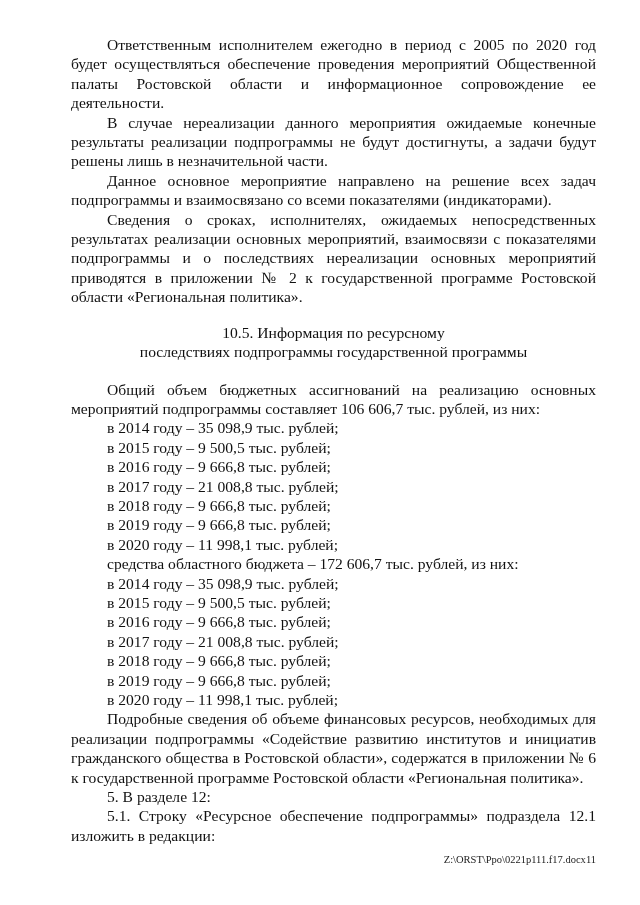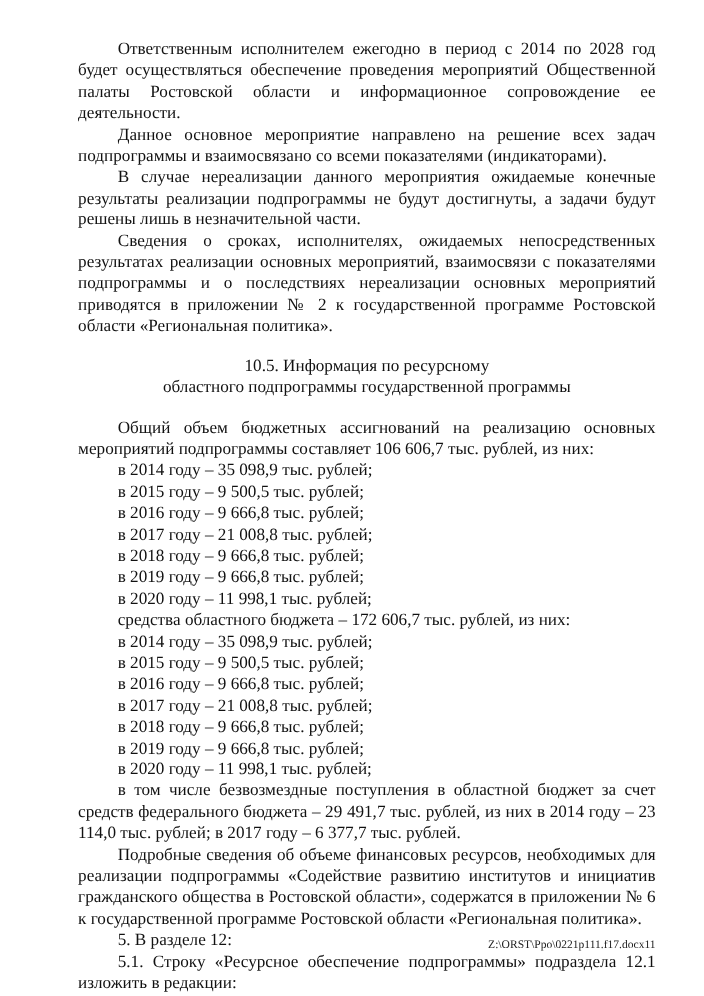--- a/index.html
+++ b/index.html
@@ -17,7 +17,7 @@
 <body>
 
 <div class="page">
-  <p>Ответственным исполнителем ежегодно в период с 2014 по 2028 год будет осуществляться обеспечение проведения мероприятий Общественной палаты Ростовской области и информационное сопровождение ее деятельности.</p>
+  <p>Ответственным исполнителем ежегодно в период с 2005 по 2020 год будет осуществляться обеспечение проведения мероприятий Общественной палаты Ростовской области и информационное сопровождение ее деятельности.</p>
   <p>Данное основное мероприятие направлено на решение всех задач подпрограммы и взаимосвязано со всеми показателями (индикаторами).</p>
   <p>В случае нереализации данного мероприятия ожидаемые конечные результаты реализации подпрограммы не будут достигнуты, а задачи будут решены лишь в незначительной части.</p>
   <p>Сведения о сроках, исполнителях, ожидаемых непосредственных результатах реализации основных мероприятий, взаимосвязи с показателями подпрограммы и о последствиях нереализации основных мероприятий приводятся в приложении № 2 к государственной программе Ростовской области «Региональная политика».</p>

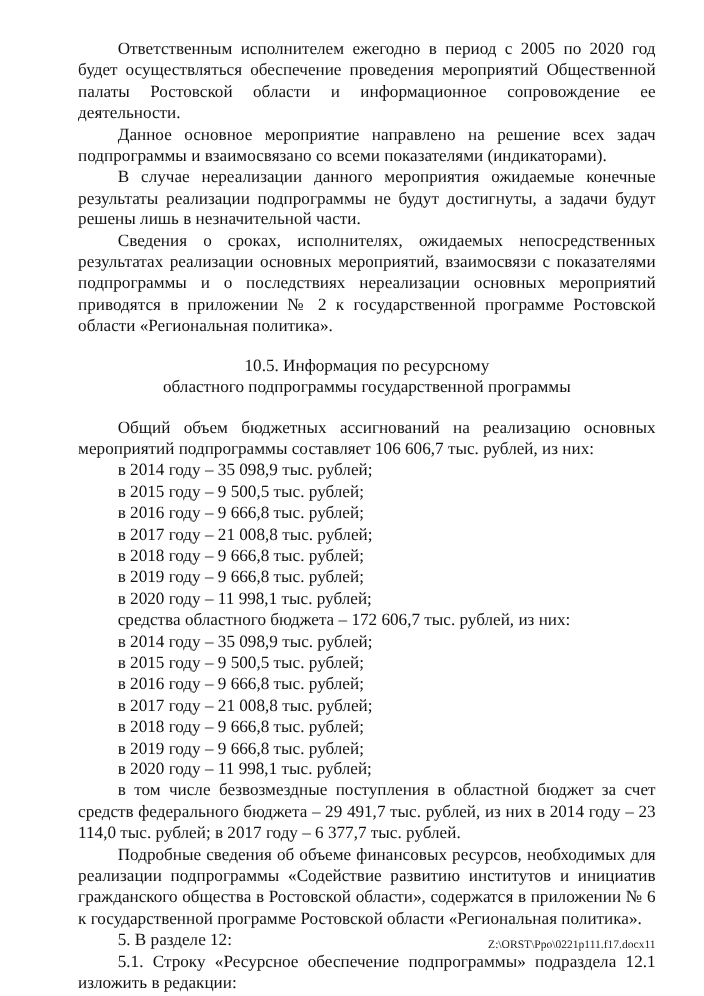--- a/index.html
+++ b/index.html
@@ -18,8 +18,8 @@
 
 <div class="page">
   <p>Ответственным исполнителем ежегодно в период с 2005 по 2020 год будет осуществляться обеспечение проведения мероприятий Общественной палаты Ростовской области и информационное сопровождение ее деятельности.</p>
+  <p>В случае нереализации данного мероприятия ожидаемые конечные результаты реализации подпрограммы не будут достигнуты, а задачи будут решены лишь в незначительной части.</p>
   <p>Данное основное мероприятие направлено на решение всех задач подпрограммы и взаимосвязано со всеми показателями (индикаторами).</p>
-  <p>В случае нереализации данного мероприятия ожидаемые конечные результаты реализации подпрограммы не будут достигнуты, а задачи будут решены лишь в незначительной части.</p>
   <p>Сведения о сроках, исполнителях, ожидаемых непосредственных результатах реализации основных мероприятий, взаимосвязи с показателями подпрограммы и о последствиях нереализации основных мероприятий приводятся в приложении № 2 к государственной программе Ростовской области «Региональная политика».</p>
 
   <div class="heading">

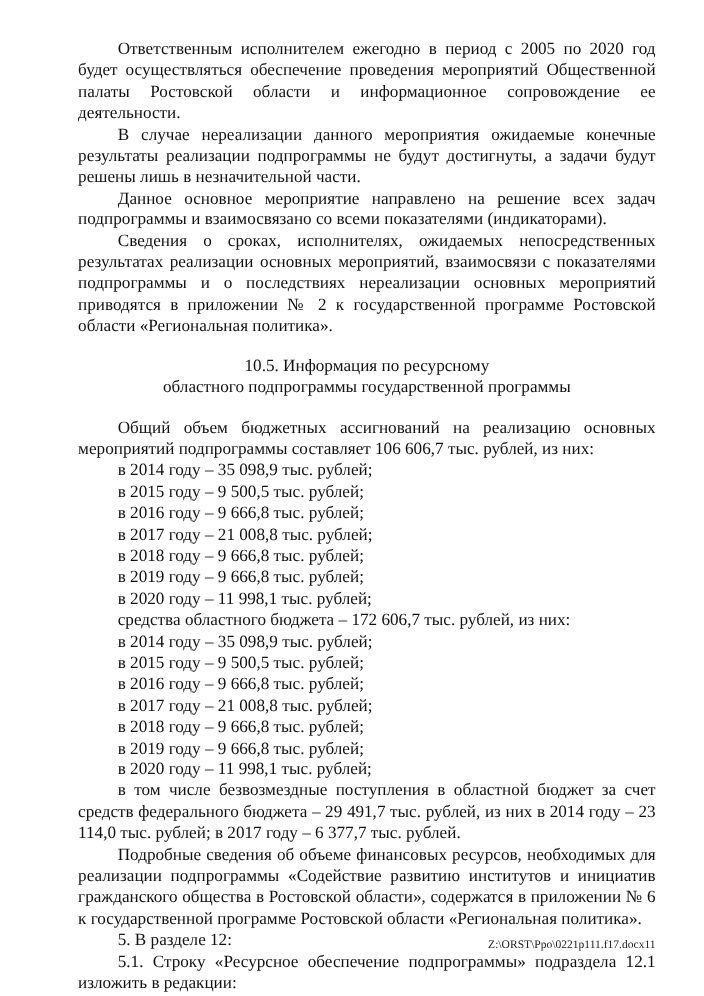--- a/index.html
+++ b/index.html
@@ -24,7 +24,7 @@
 
   <div class="heading">
     <div>10.5. Информация по ресурсному</div>
-    <div>областного подпрограммы государственной программы</div>
+    <div>последствиях подпрограммы государственной программы</div>
   </div>
 
   <p>Общий объем бюджетных ассигнований на реализацию основных мероприятий подпрограммы составляет 106 606,7 тыс. рублей, из них:</p>

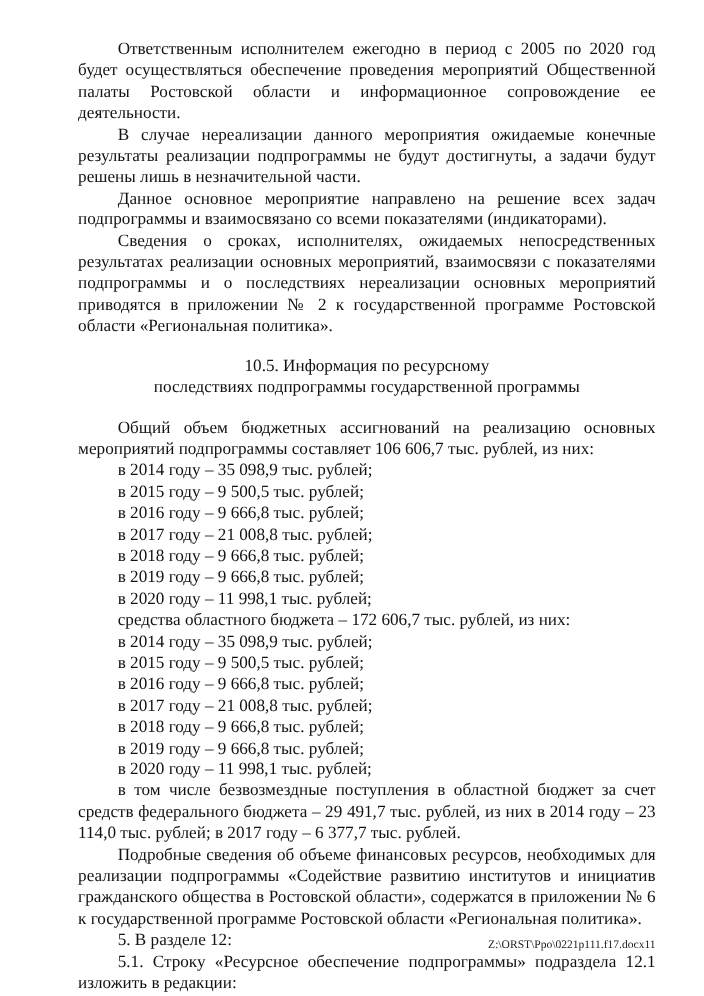--- a/index.html
+++ b/index.html
@@ -45,7 +45,6 @@
   <p class="list">в 2019 году – 9 666,8 тыс. рублей;</p>
   <p class="list">в 2020 году – 11 998,1 тыс. рублей;</p>
 
-  <p>в том числе безвозмездные поступления в областной бюджет за счет средств федерального бюджета – 29 491,7 тыс. рублей, из них в 2014 году – 23 114,0 тыс. рублей; в 2017 году – 6 377,7 тыс. рублей.</p>
   <p>Подробные сведения об объеме финансовых ресурсов, необходимых для реализации подпрограммы «Содействие развитию институтов и инициатив гражданского общества в Ростовской области», содержатся в приложении № 6 к государственной программе Ростовской области «Региональная политика».</p>
   <p>5. В разделе 12:</p>
   <p>5.1. Строку «Ресурсное обеспечение подпрограммы» подраздела 12.1 изложить в редакции:</p>

